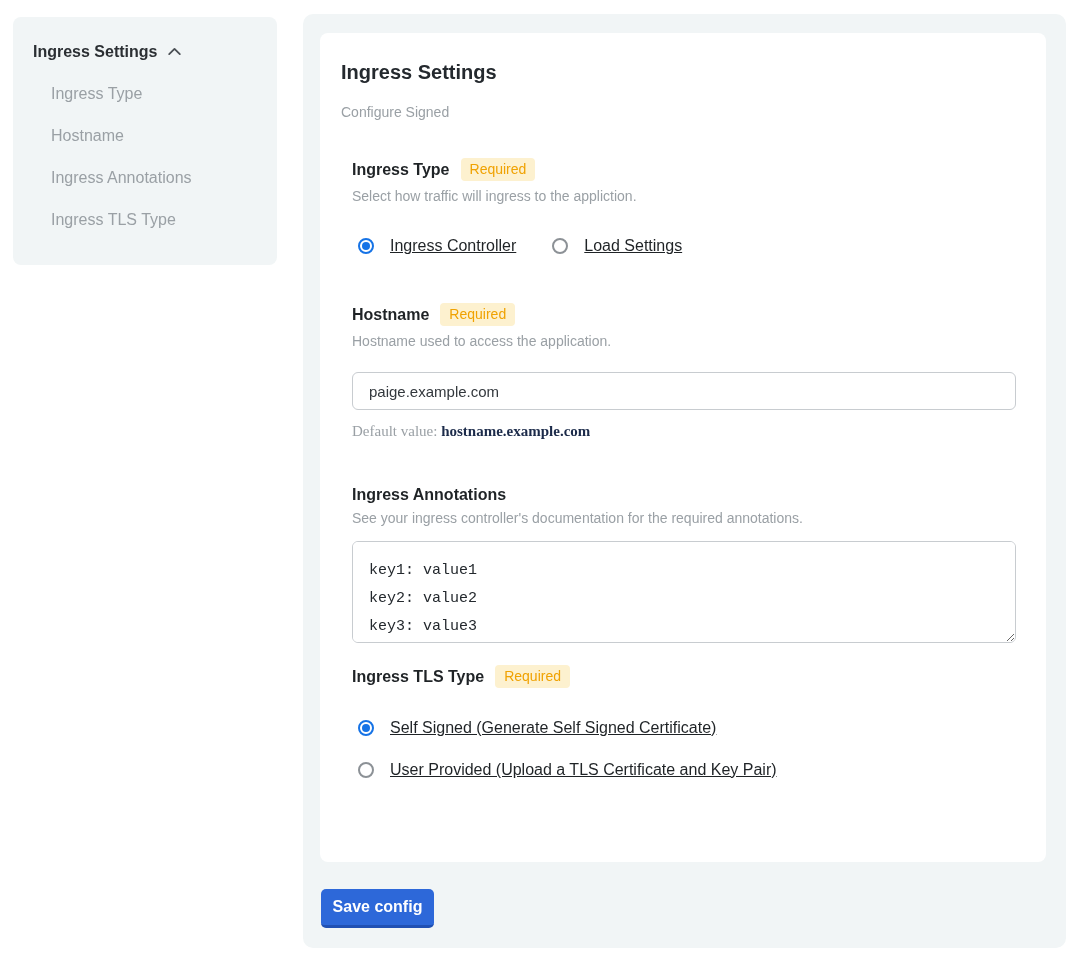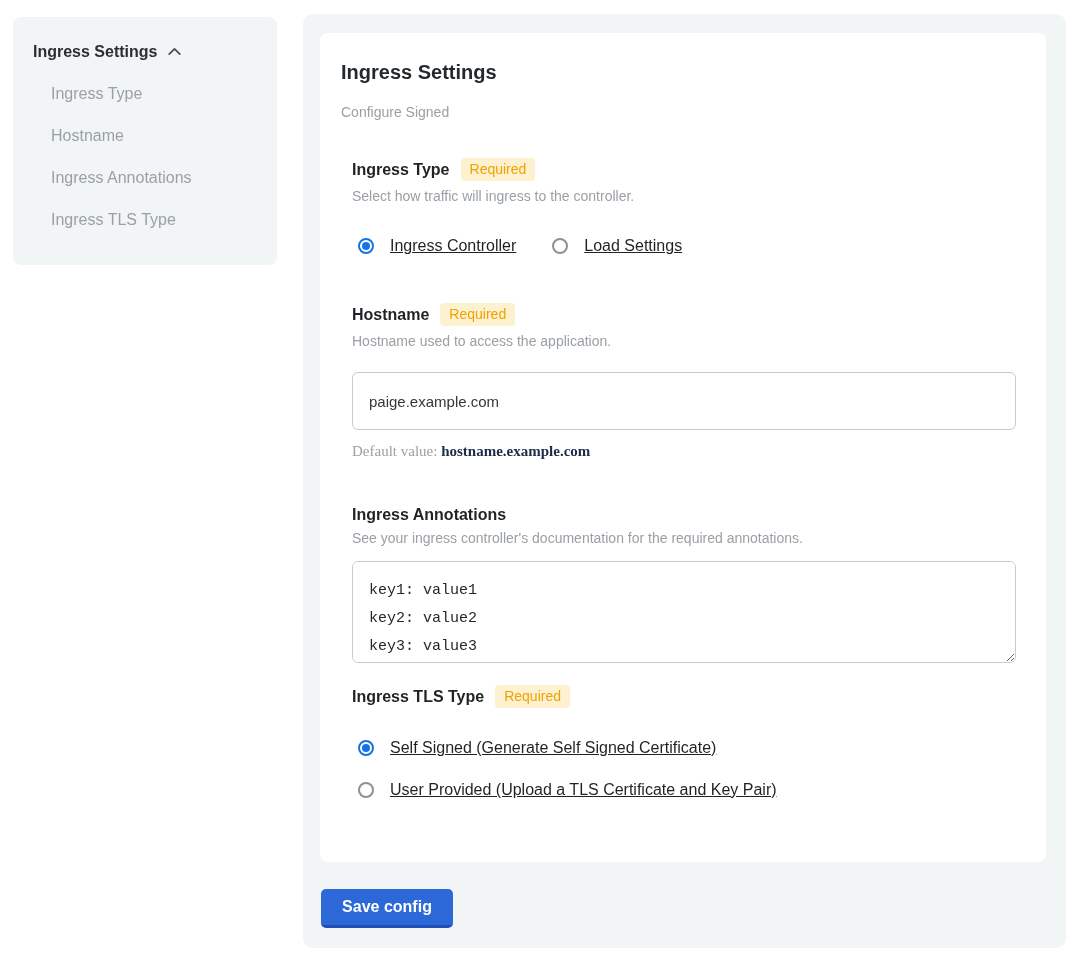--- a/index.html
+++ b/index.html
@@ -98,7 +98,7 @@
           <span class="section-label">Ingress Type</span>
           <span class="required-badge">Required</span>
         </div>
-        <div class="section-desc">Select how traffic will ingress to the controller.</div>
+        <div class="section-desc">Select how traffic will ingress to the appliction.</div>
         <div class="radio-row-h">
           <label class="radio-option">
             <span class="radio on"></span>

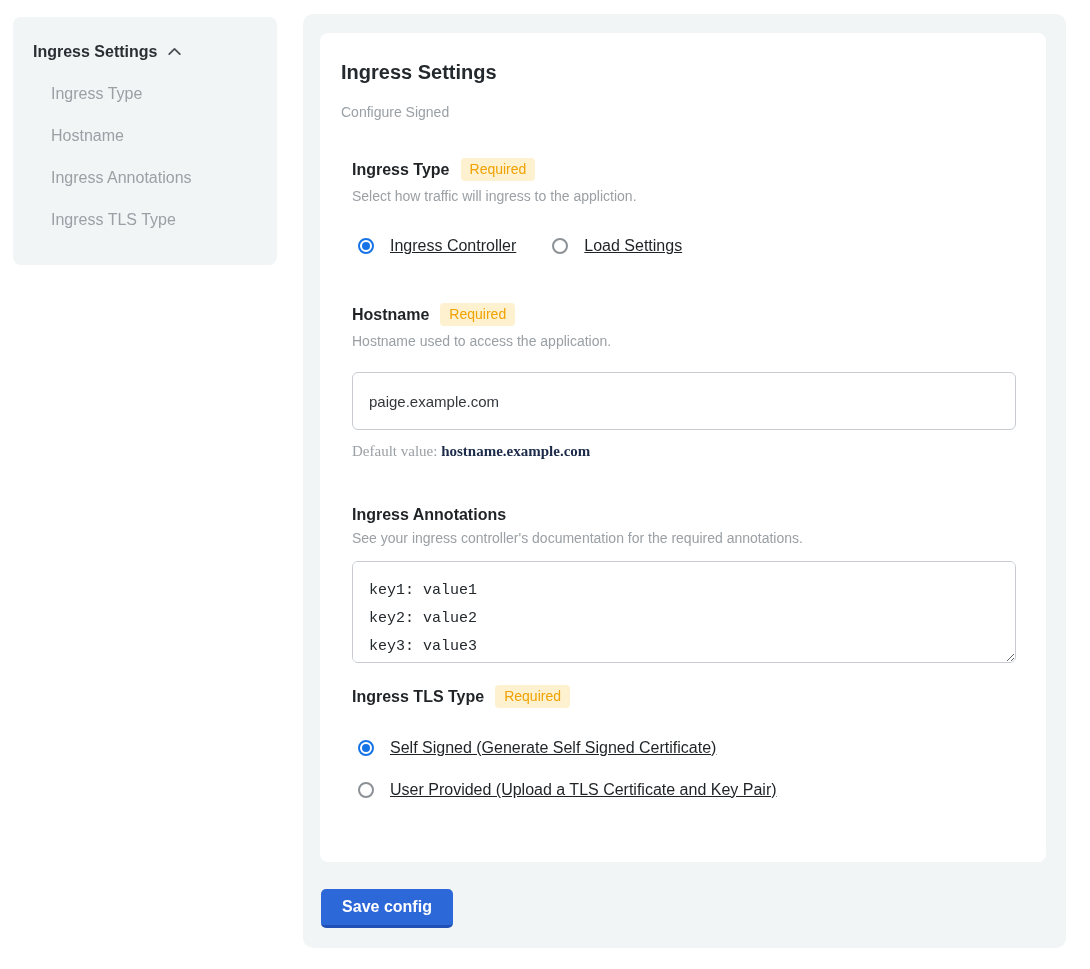--- a/index.html
+++ b/index.html
@@ -42,7 +42,7 @@
     background:#1673e6; }
   .radio.off { border:2px solid #8c9196; }
 
-  .text-input { display:block; width:664px; height:58px; margin-top:23px;
+  .text-input { display:block; width:664px; height:38px; margin-top:23px;
     border:1px solid #c8ccd0; border-radius:6px; padding:0 16px; font-size:15px;
     color:#33383d; font-family:"Liberation Sans", sans-serif; background:#fff; outline:none; }
   .default-line { margin-top:13px; font-size:15px; line-height:16px;font-family:Liberation Serif, serif; }

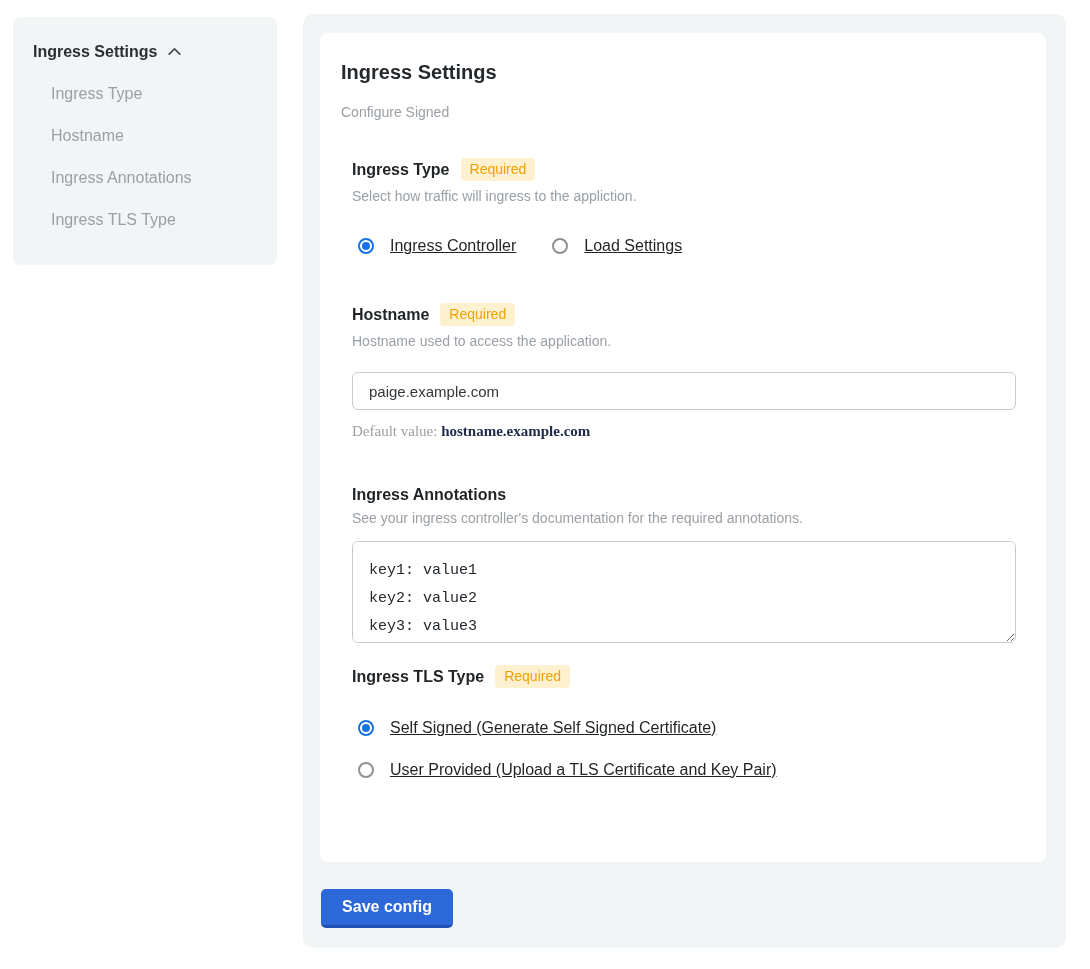--- a/index.html
+++ b/index.html
@@ -62,7 +62,7 @@
   .sec-annotations { margin-top:47px; }
   .sec-tls { margin-top:22px; }
 
-  .save-button { display:block; margin:27px 0 0 1px; width:132px; height:39px;
+  .save-button { display:block; margin:27px 0 0 1px; width:113px; height:39px;
     background:#2d68d9; border:none; border-bottom:3px solid #2050b3;
     border-radius:5px; color:#ffffff; font-size:16px; font-weight:700;
     font-family:"Liberation Sans", sans-serif; cursor:pointer; }

